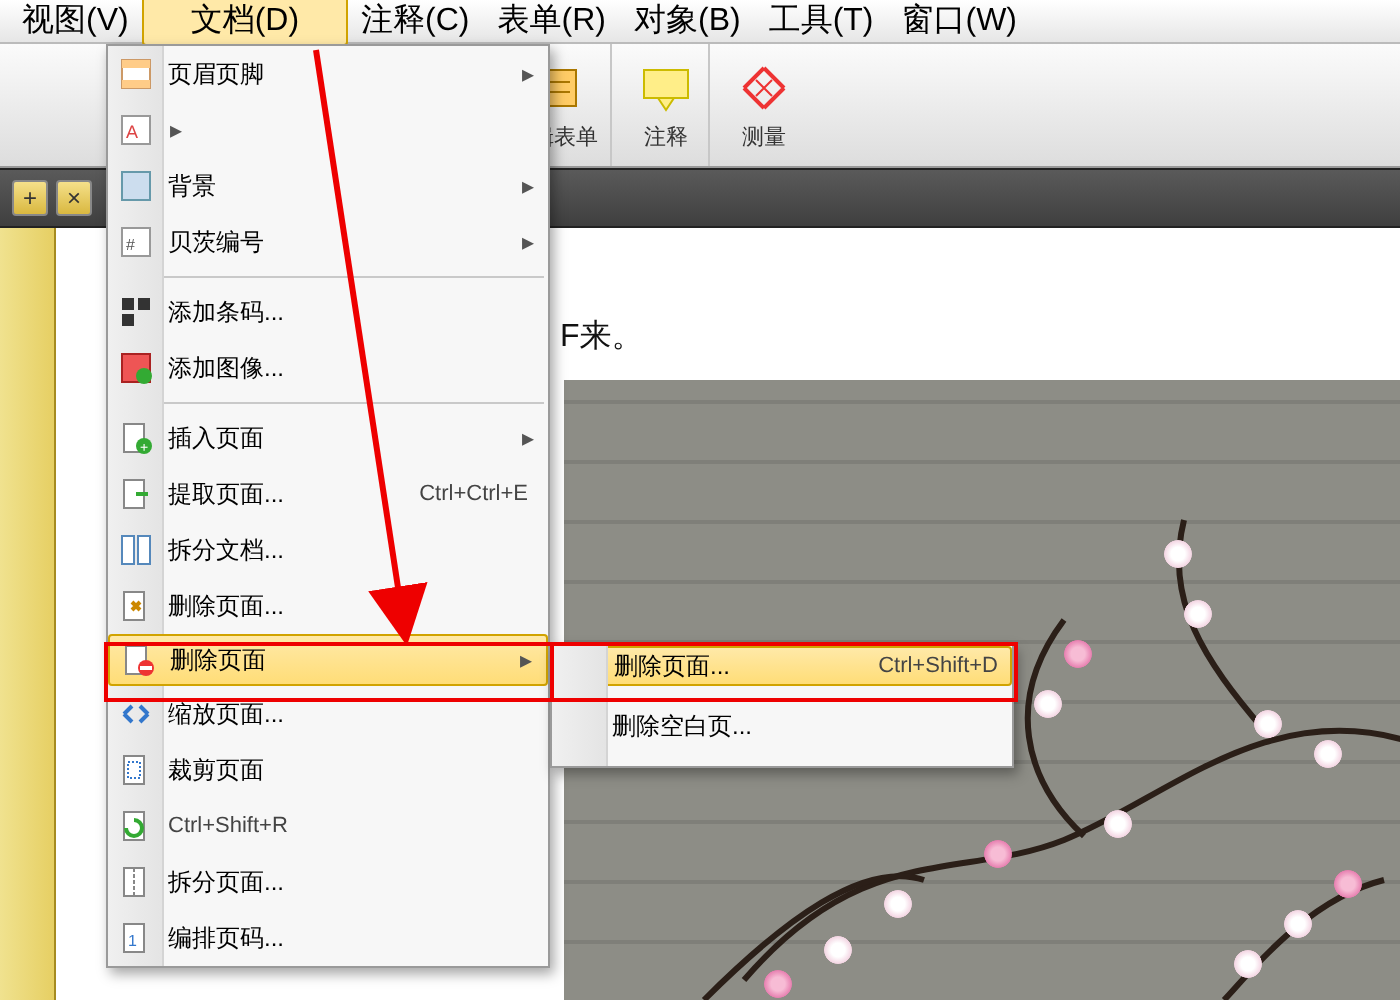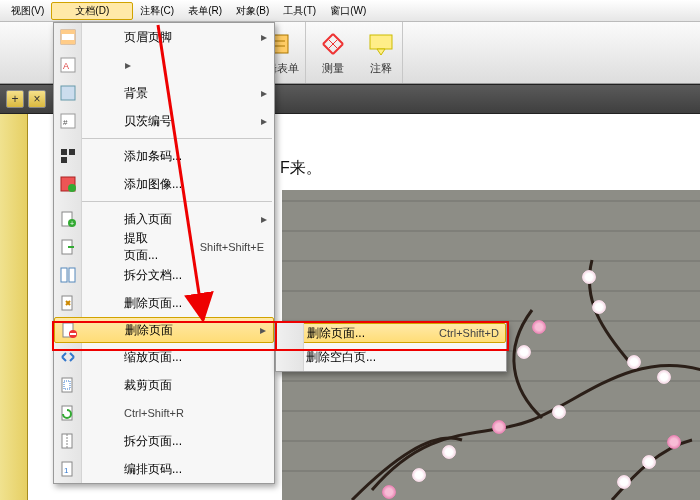--- a/index.html
+++ b/index.html
@@ -6,7 +6,7 @@
   body { width: 700px; height: 500px; overflow: hidden; background: #fff; position: relative; }
 
   
-  .menubar { display: flex; height: 22px; background: linear-gradient(#fff,#e6e6e6); border-bottom: 1px solid #bbb; font-size: 10px; align-items: center; padding-left: 4px; }
+  .menubar { display: flex; height: 22px; background: linear-gradient(#fff,#e6e6e6); border-bottom: 1px solid #bbb; font-size: 16px; align-items: center; padding-left: 4px; }
   .menubar .mi { padding: 2px 7px; cursor: default; }
   .menubar .mi.active { background: #ffe9a8; border: 1px solid #d1a300; border-radius: 2px; padding: 1px 23px; }
 

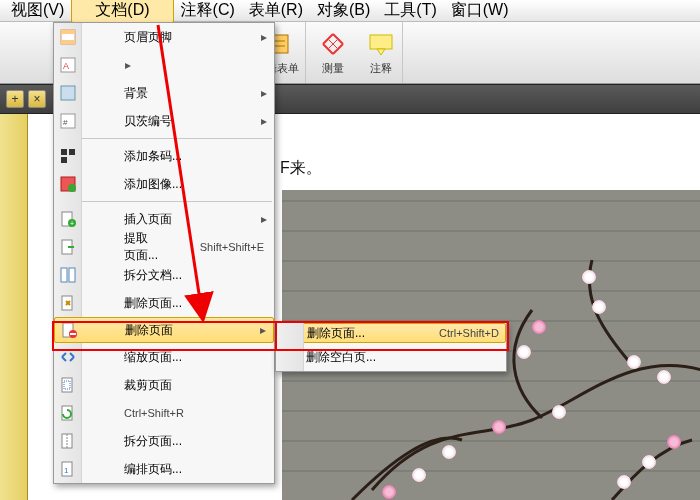--- a/index.html
+++ b/index.html
@@ -32,7 +32,7 @@
 
   
   .dropdown { position:absolute; left:53px; top:22px; width:222px; background:#f7f7f7; border:1px solid #9a9a9a; box-shadow:2px 3px 6px rgba(0,0,0,.35); font-size:12px;}
-  .dropdown .row { display:flex; align-items:center; height:28px; padding:0 6px 0 4px; cursor:default; position:relative;gap:40px; }
+  .dropdown .row { display:flex; align-items:center; height:28px; padding:0 6px 0 4px; cursor:default; position:relative; }
   .dropdown .row .icn { width:20px; height:20px; margin-right:6px; display:flex; align-items:center; justify-content:center; }
   .dropdown .row .lbl { flex:1; }
   .dropdown .row .sc { color:#444; font-size:11px; margin-right:4px; }

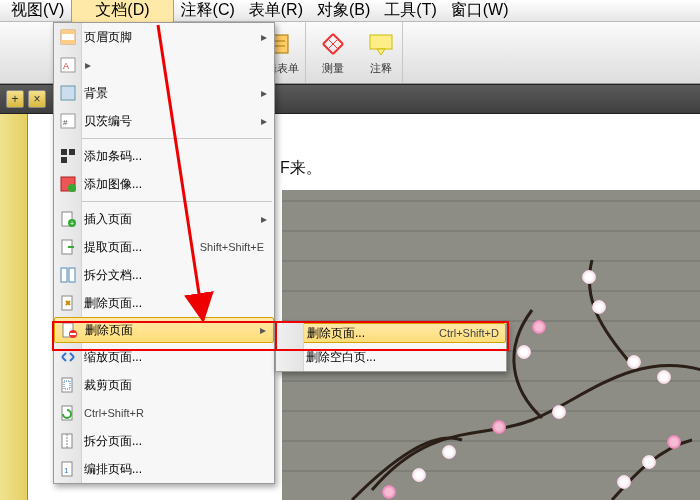--- a/index.html
+++ b/index.html
@@ -141,6 +141,15 @@
       </div>
     <span>编辑表单</span>
   </div>
+  <div class="rgroup">
+    <div class="rico">
+        <svg viewBox="0 0 28 28">
+          <rect x="3" y="5" width="22" height="14" fill="#fe8" stroke="#cb0"></rect>
+          <path d="M10 19 L14 25 L18 19 Z" fill="#fe8" stroke="#cb0"></path>
+        </svg>
+      </div>
+    <span>注释</span>
+  </div>
   <div class="rgroup" style="border-right:none;">
     <div class="rico">
         <svg viewBox="0 0 28 28">
@@ -149,15 +158,6 @@
         </svg>
       </div>
     <span>测量</span>
-  </div>
-  <div class="rgroup">
-    <div class="rico">
-        <svg viewBox="0 0 28 28">
-          <rect x="3" y="5" width="22" height="14" fill="#fe8" stroke="#cb0"></rect>
-          <path d="M10 19 L14 25 L18 19 Z" fill="#fe8" stroke="#cb0"></path>
-        </svg>
-      </div>
-    <span>注释</span>
   </div>
 </div>
 

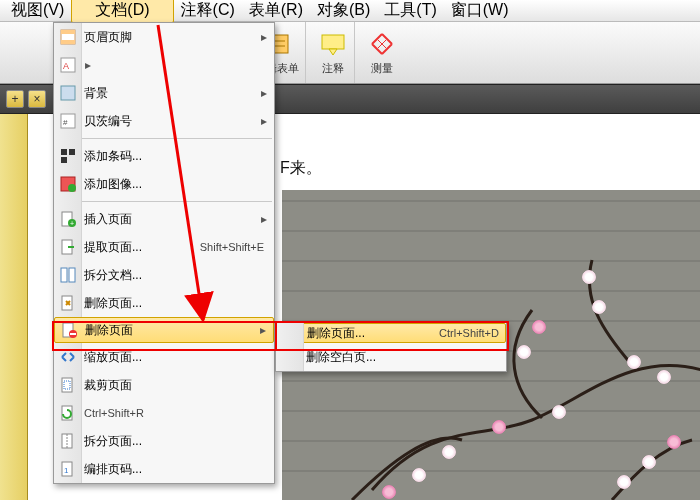--- a/index.html
+++ b/index.html
@@ -276,7 +276,7 @@
         </svg>
       </div>
       <span class="lbl">提取页面...</span>
-      <span class="sc">Shift+Shift+E</span>
+      <span class="sc">Ctrl+Ctrl+E</span>
     </div>
   <div class="row">
       <div class="icn">

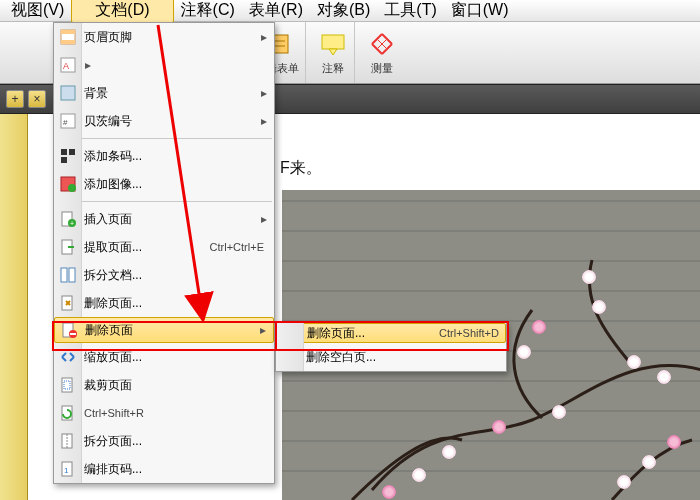--- a/index.html
+++ b/index.html
@@ -44,7 +44,7 @@
   
   .submenu { position:absolute; left:275px; top:322px; width:232px; background:#f7f7f7; border:1px solid #9a9a9a; box-shadow:2px 3px 6px rgba(0,0,0,.35); font-size:12px; }
   .submenu .iconstrip { position:absolute; left:0; top:0; bottom:0; width:28px; background:linear-gradient(90deg,#f0f0f0,#e4e4e4); border-right:1px solid #d4d4d4; }
-  .submenu .row { display:flex; align-items:center; height:28px; padding:0 6px 0 4px; }
+  .submenu .row { display:flex; align-items:center; height:40px; padding:0 6px 0 4px; }
   .submenu .row.hl { background:linear-gradient(#ffe9a8,#ffdd77); border:1px solid #d1a300; border-radius:2px; height:20px; }
   .submenu .row .icn { width:20px; height:20px; margin-right:6px; display:flex; align-items:center; justify-content:center; }
   .submenu .row .lbl { flex:1; }

